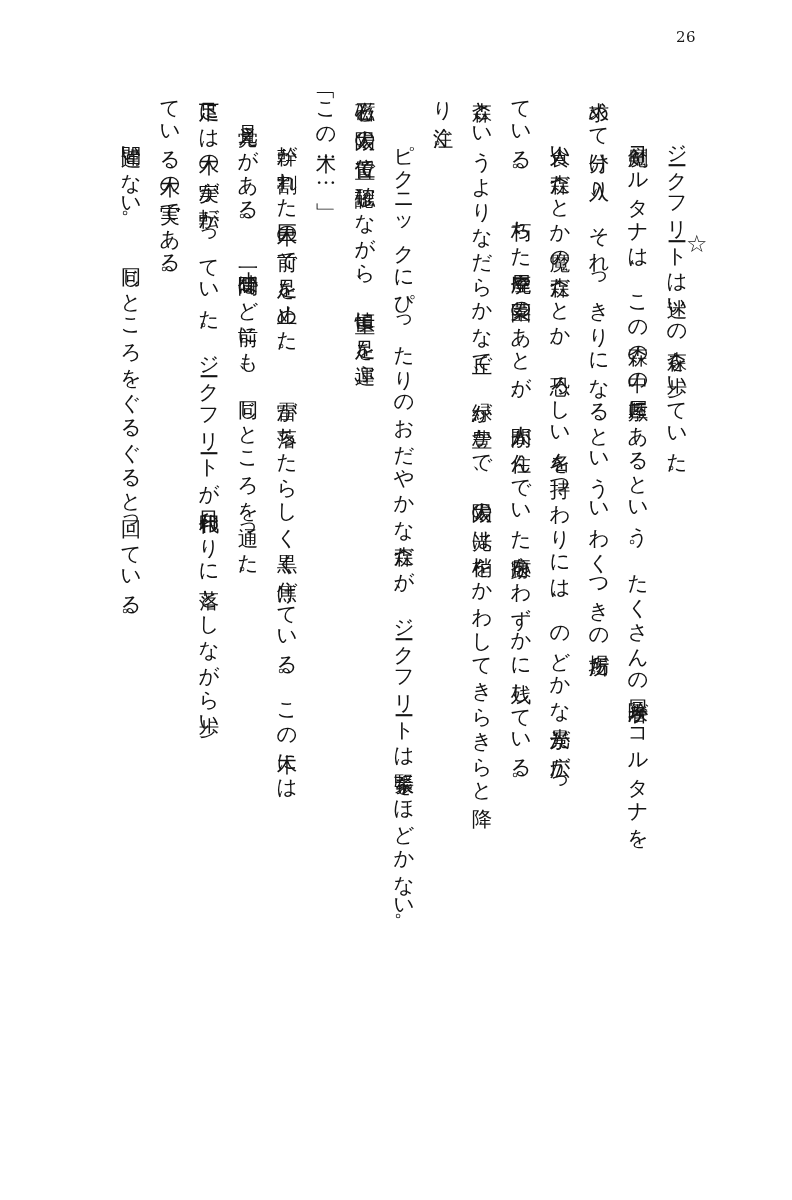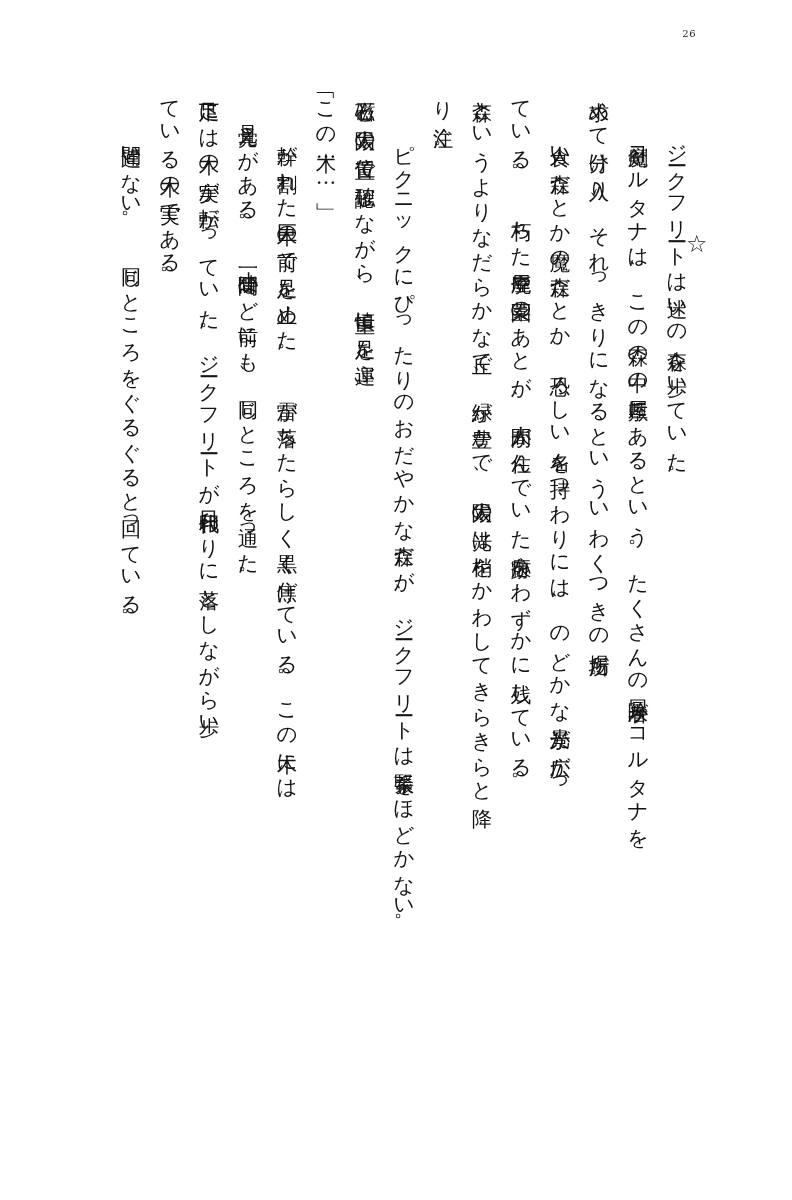--- a/index.html
+++ b/index.html
@@ -29,7 +29,7 @@
     position: absolute;
     top: 28px;
     right: 96px;
-    font-size: 10px;
+    font-size: 15px;
     letter-spacing: 0.5px;
     color: #1a1a1a;
     font-family: "DejaVu Serif", "Liberation Serif", serif;

